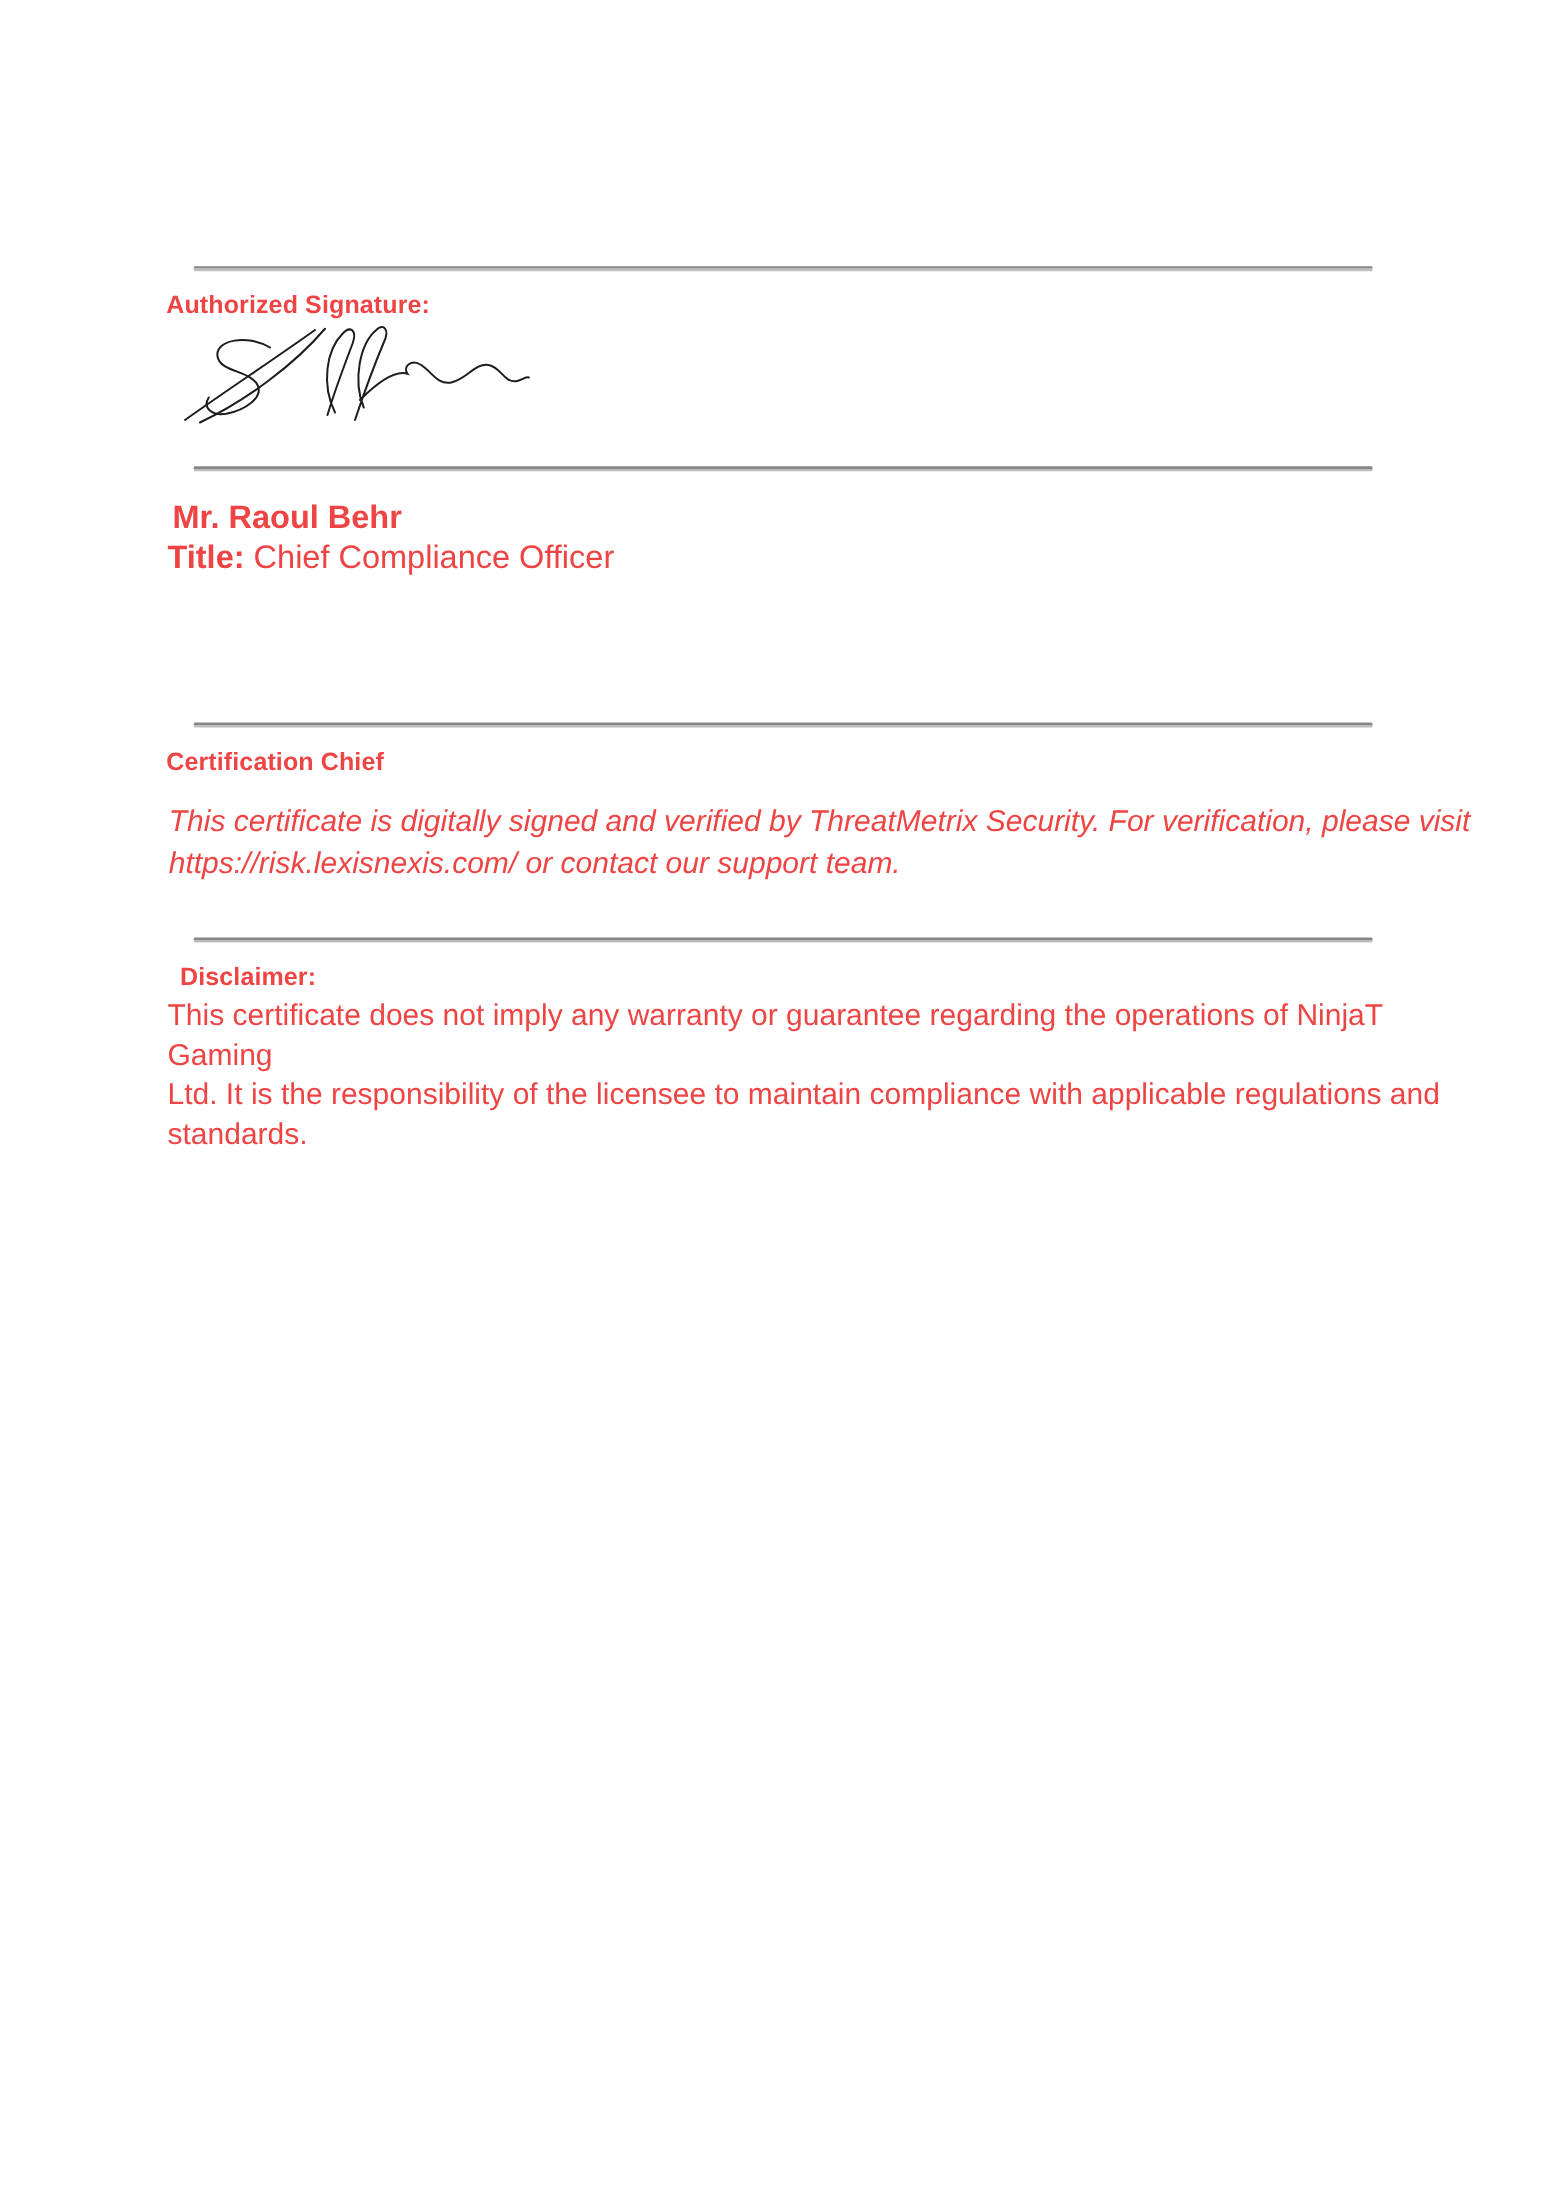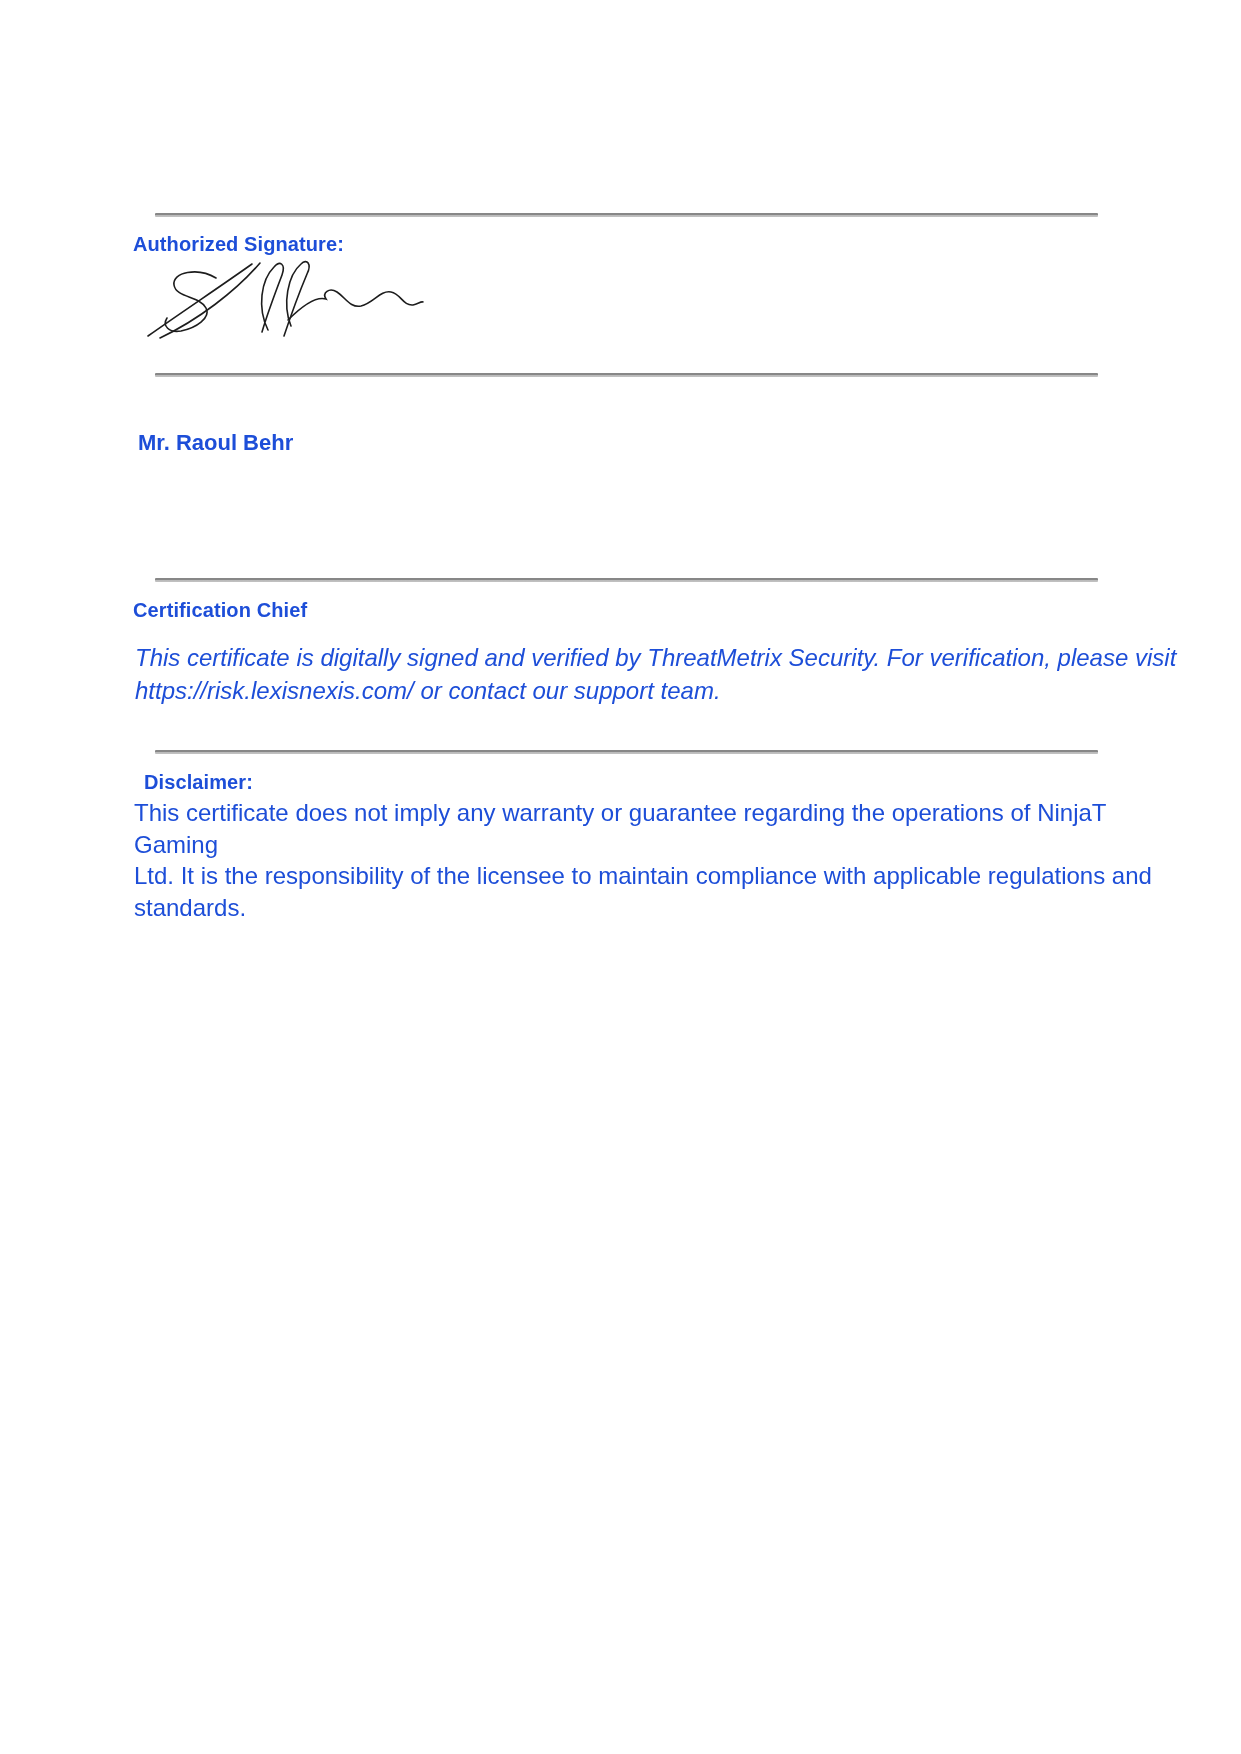--- a/index.html
+++ b/index.html
@@ -10,7 +10,7 @@
     height: 1754px;
     background: #ffffff;
     font-family: "Liberation Sans", sans-serif;
-    color: #1d4ed8;
+    color: #ef4444;
     overflow: hidden;
     margin: 0 auto;
   }

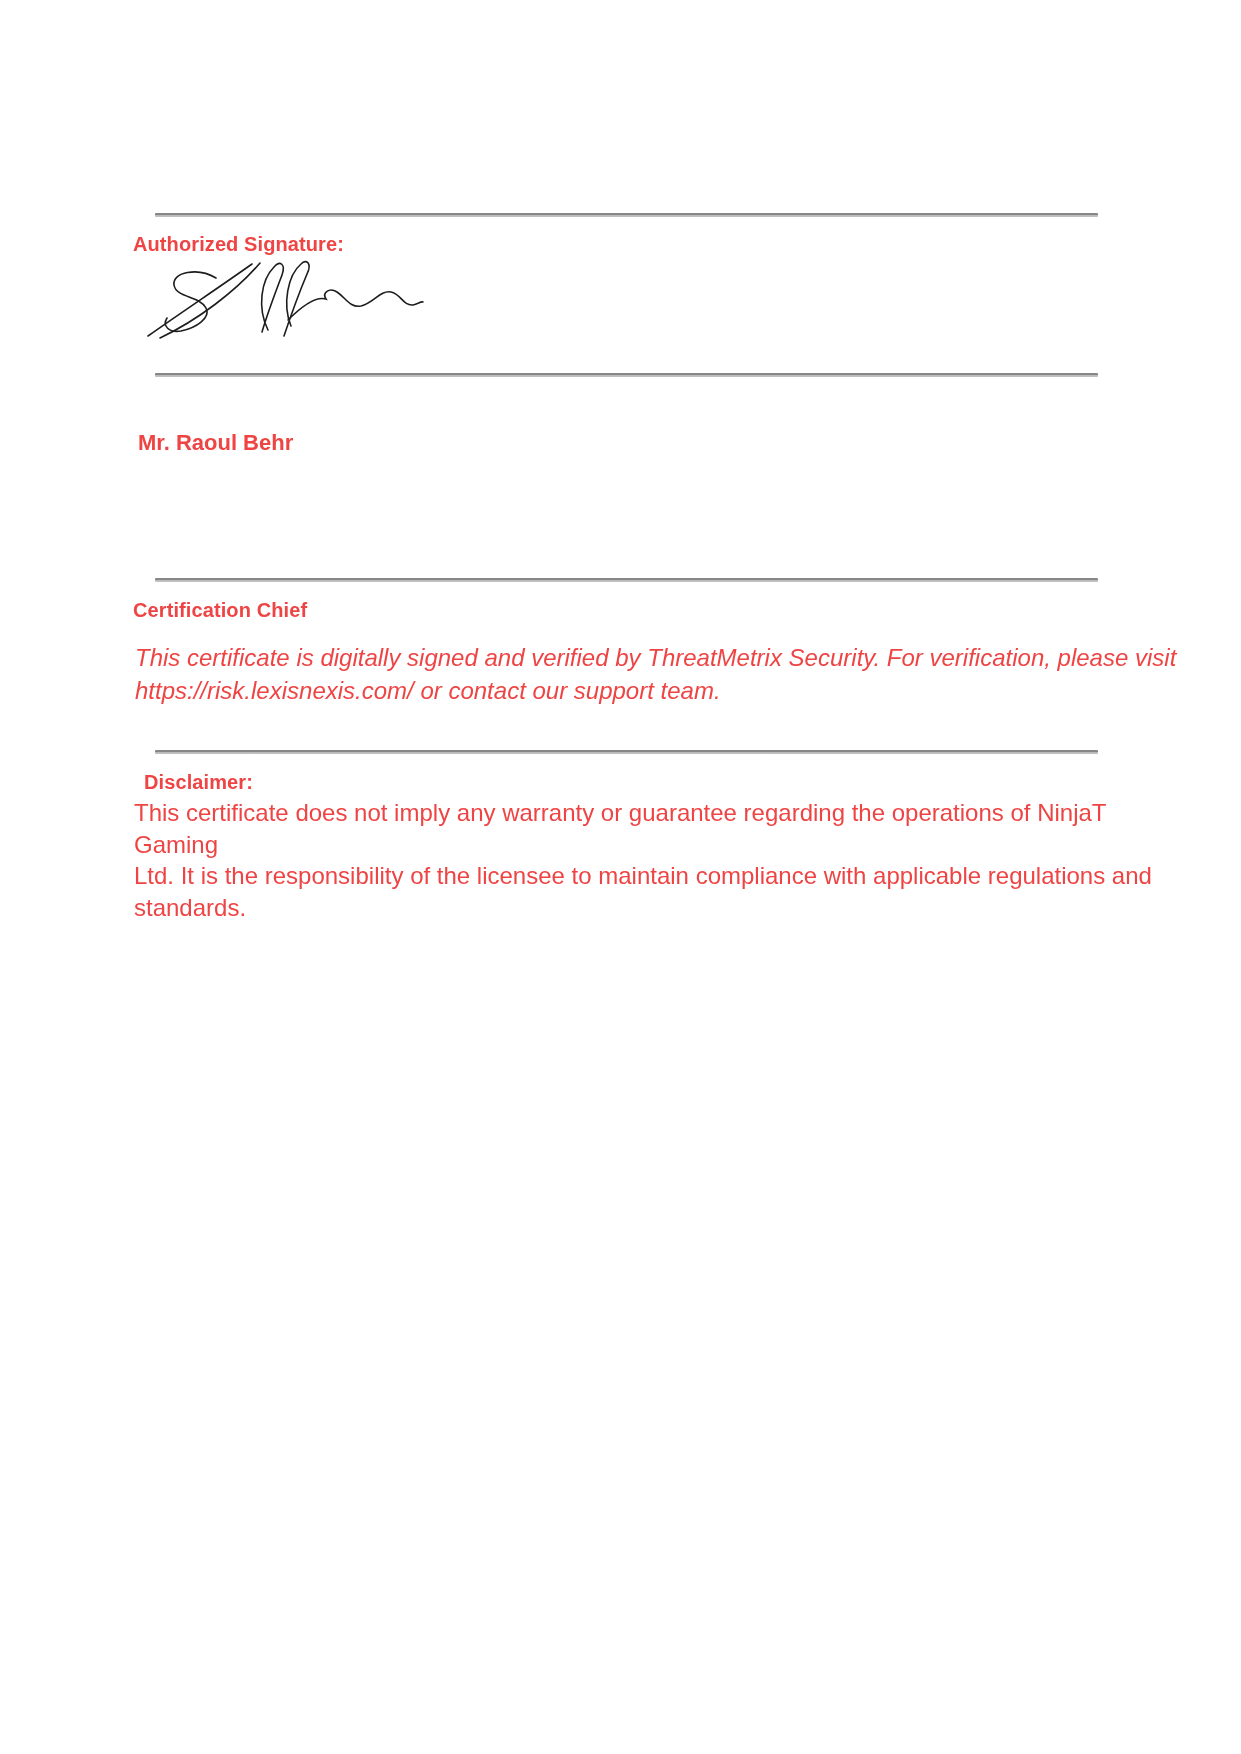--- a/index.html
+++ b/index.html
@@ -39,8 +39,8 @@
   .signatory {
     position: absolute;
     left: 134px;
-    top: 427px;
-    font-size: 22px;
+    top: 397px;
+    font-size: 26px;
     line-height: 32px;
   }
   .signatory .line { white-space: nowrap; }

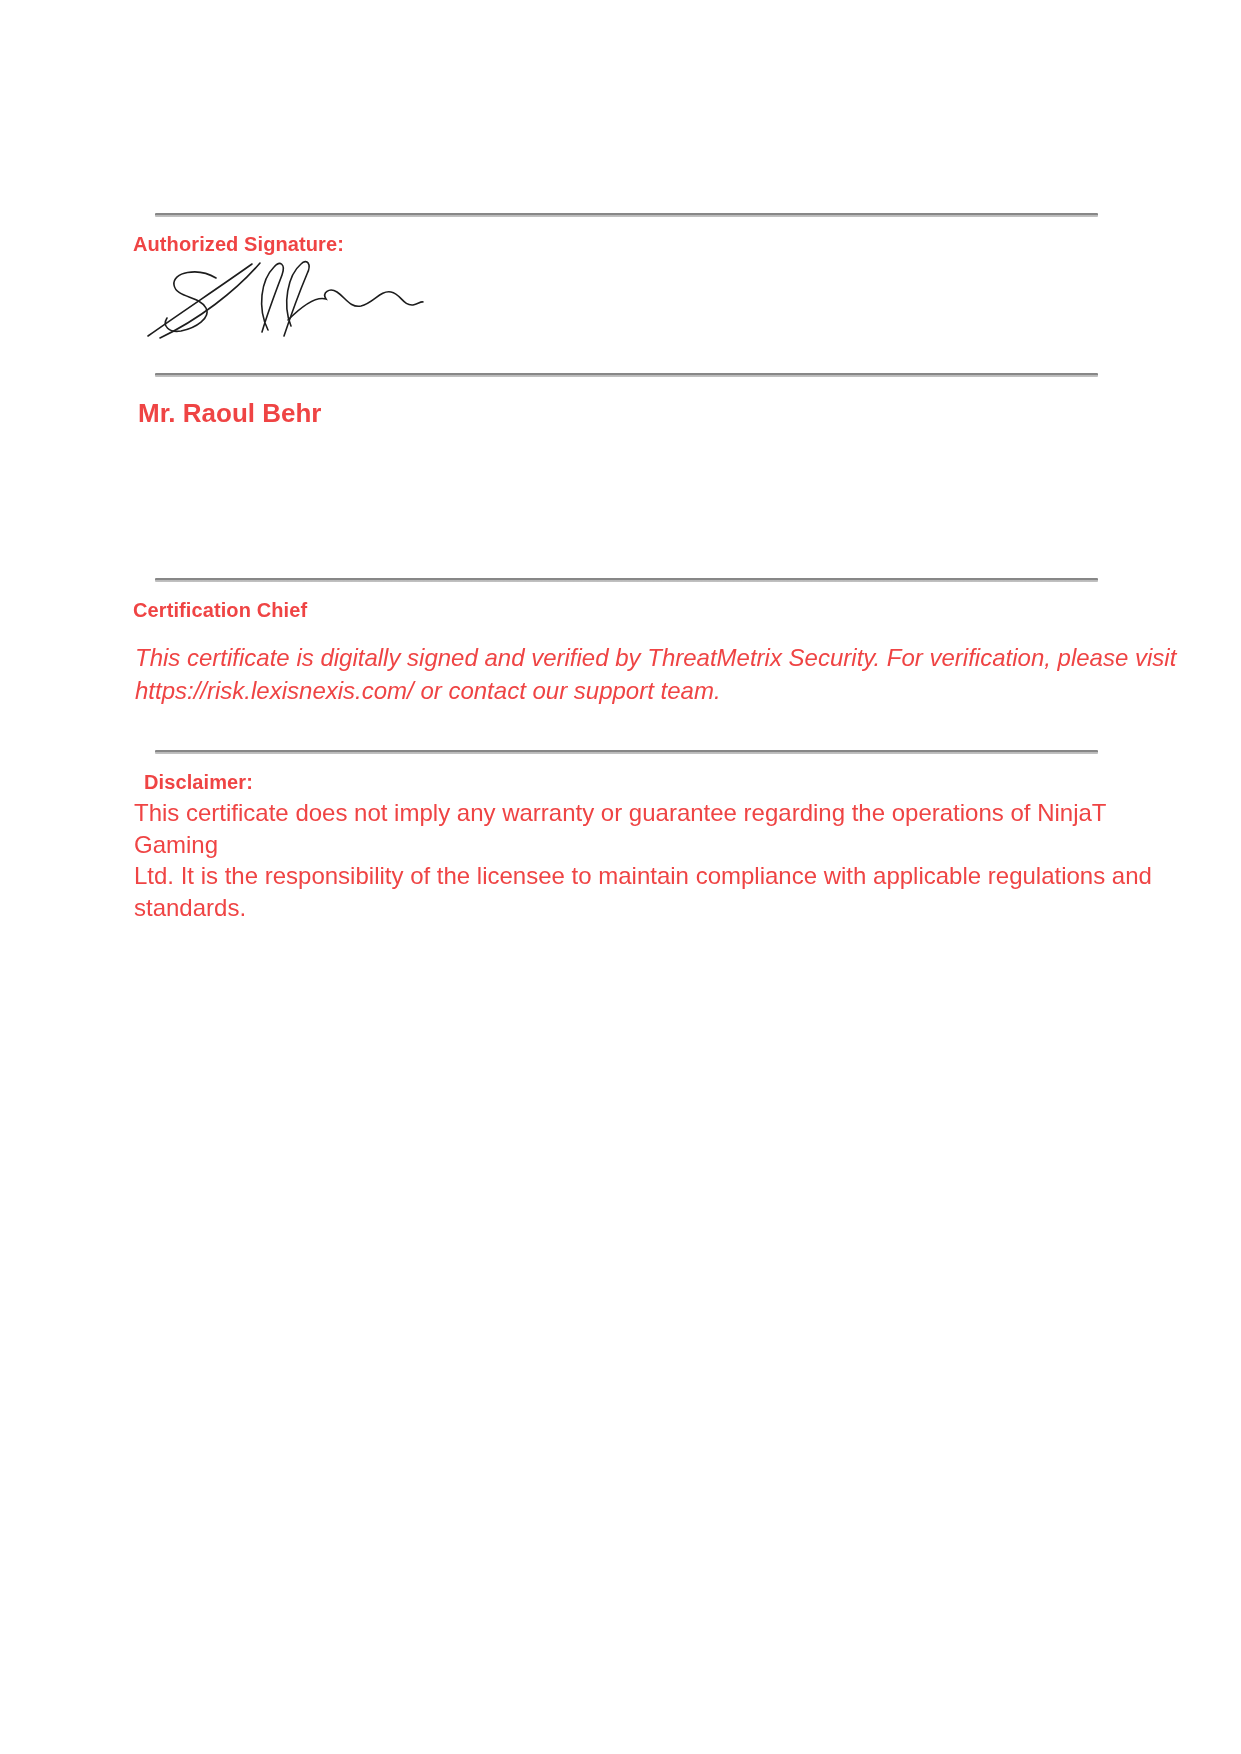--- a/index.html
+++ b/index.html
@@ -95,6 +95,7 @@
 
   <div class="signatory">
     <div class="line name">Mr. Raoul Behr</div>
+    <div class="line"><span class="lbl">Title:</span><span class="val"> Chief Compliance Officer</span></div>
   </div>
 
   <div class="rule r3"></div>

